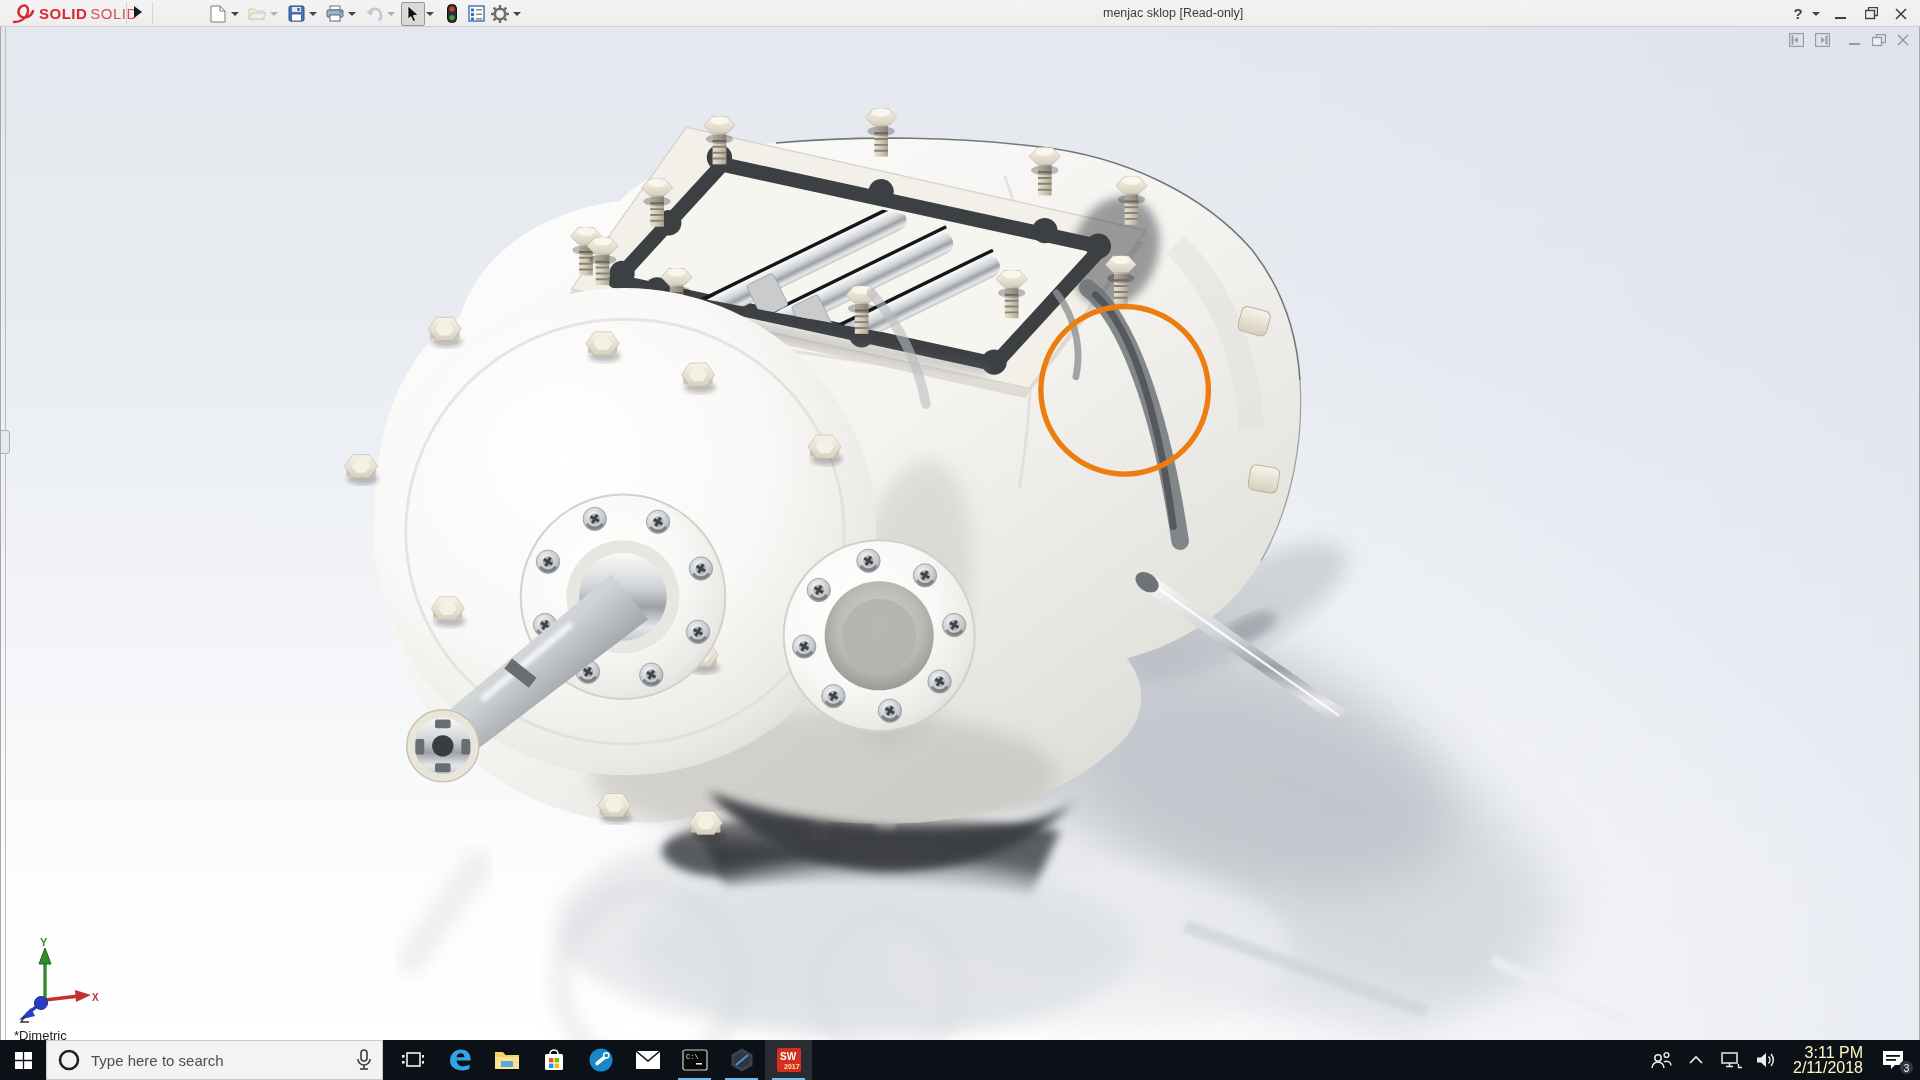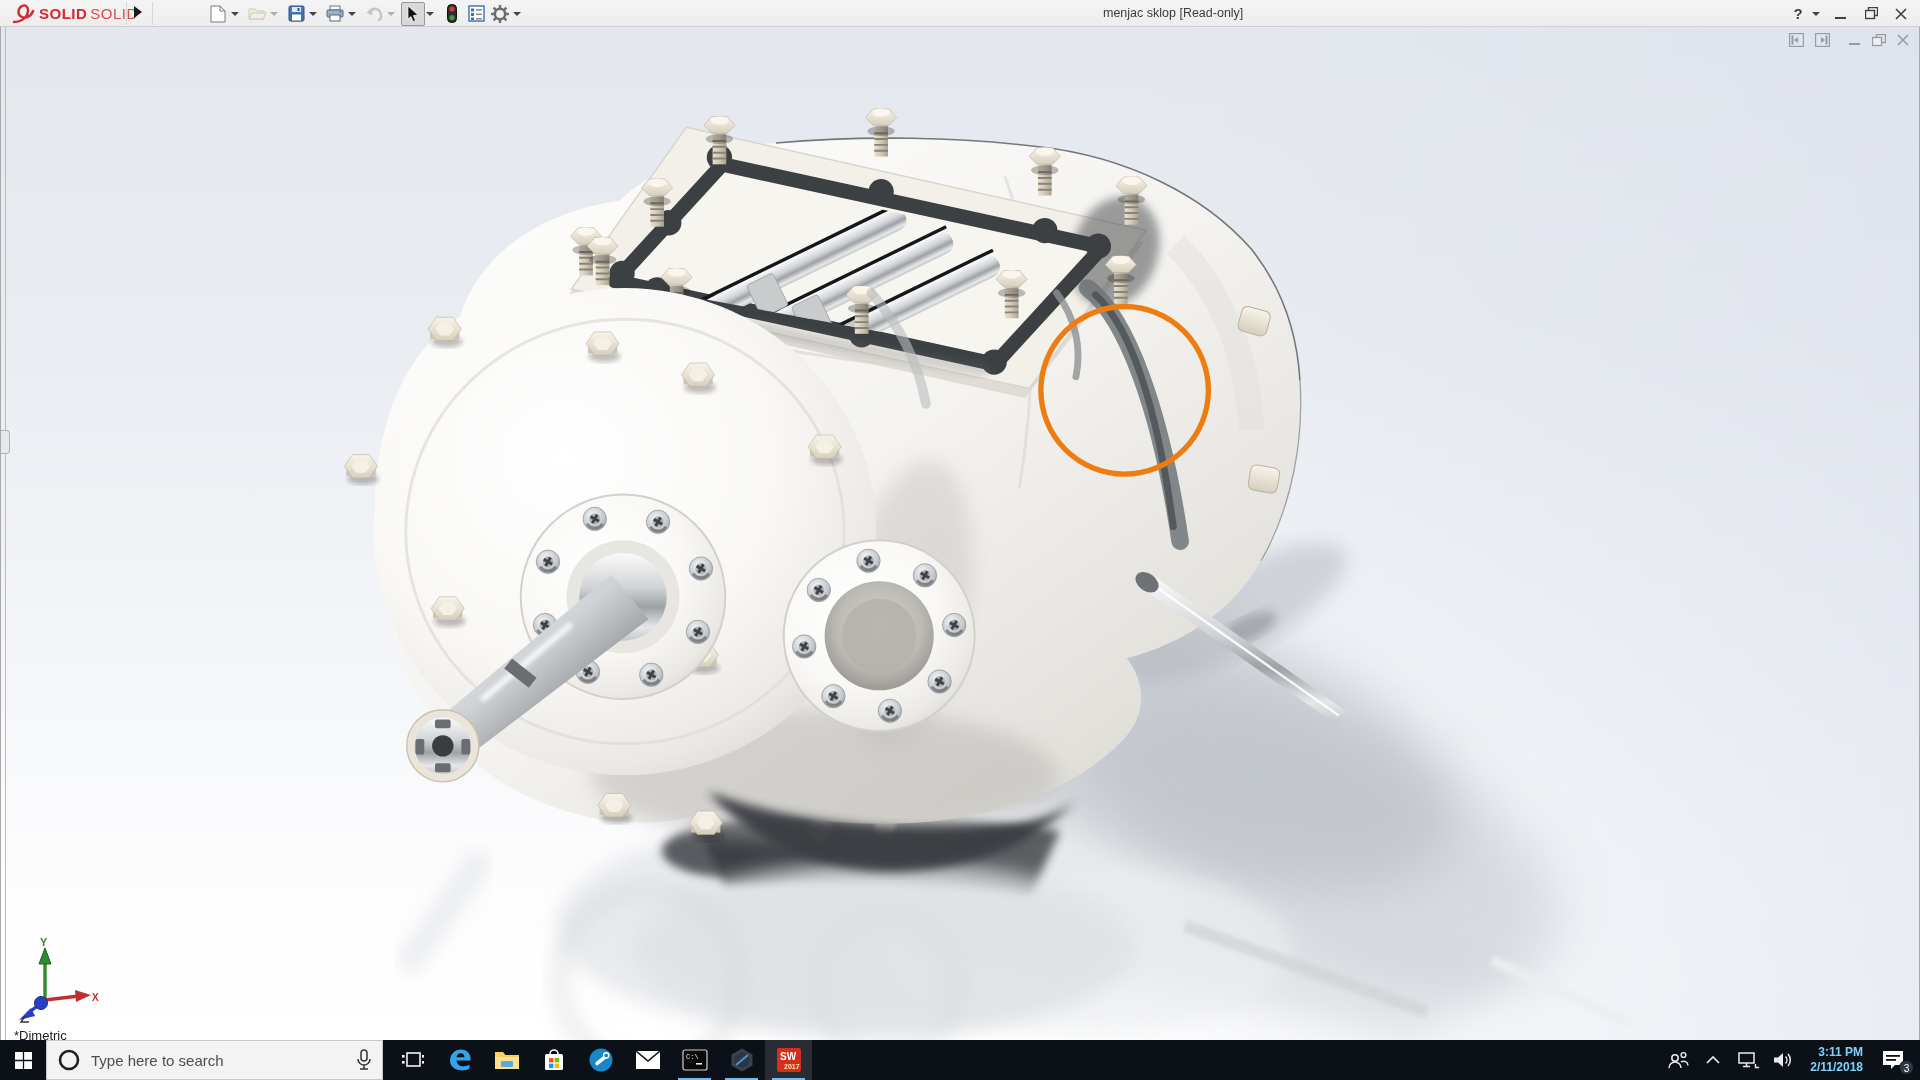--- a/index.html
+++ b/index.html
@@ -58,7 +58,7 @@
   .tray { position:absolute; right:0; top:0; height:40px; display:flex; align-items:center; gap:7px; padding-right:10px; }
   .trbtn { background:transparent; border:none; width:28px; height:40px; display:flex; align-items:center;
     justify-content:center; cursor:pointer; }
-  .clock { color:#7dd3fc; font-size:12px; line-height:15px; text-align:right; padding:0 6px; cursor:pointer;font-weight:bold; }
+  .clock { color:#fef9c3; font-size:16px; line-height:15px; text-align:right; padding:0 6px; cursor:pointer; }
   .badge { position:absolute; right:-4px; bottom:5px; width:15px; height:15px; border-radius:50%;
     background:#2e3744; color:#fff; font-size:10px; line-height:15px; text-align:center; border:1px solid #0c1117; }
   .ac-wrap { position:relative; width:34px; height:40px; background:transparent; border:none; cursor:pointer;

